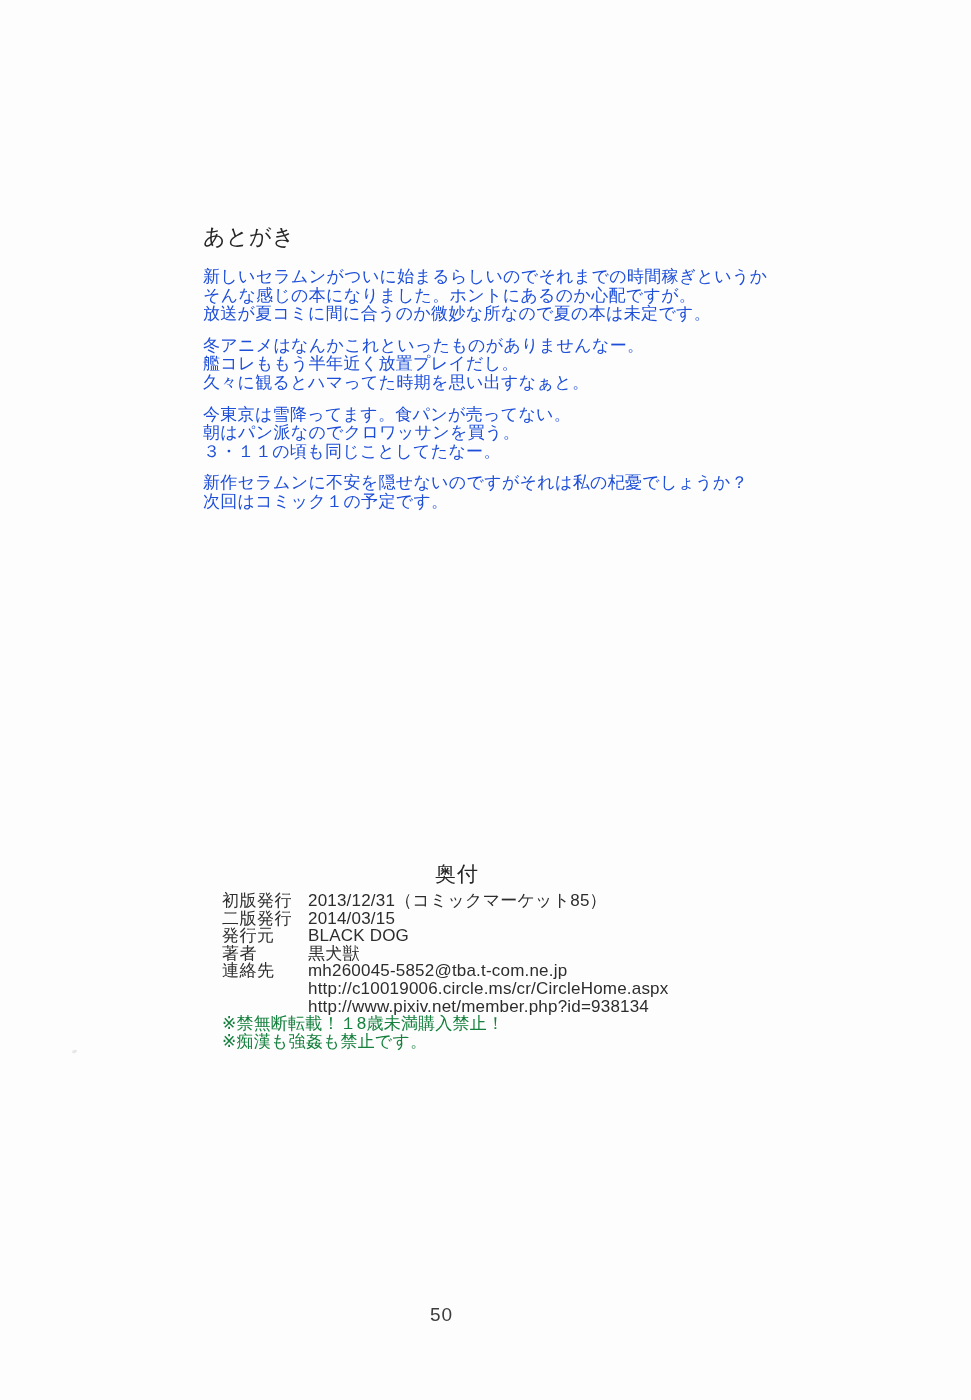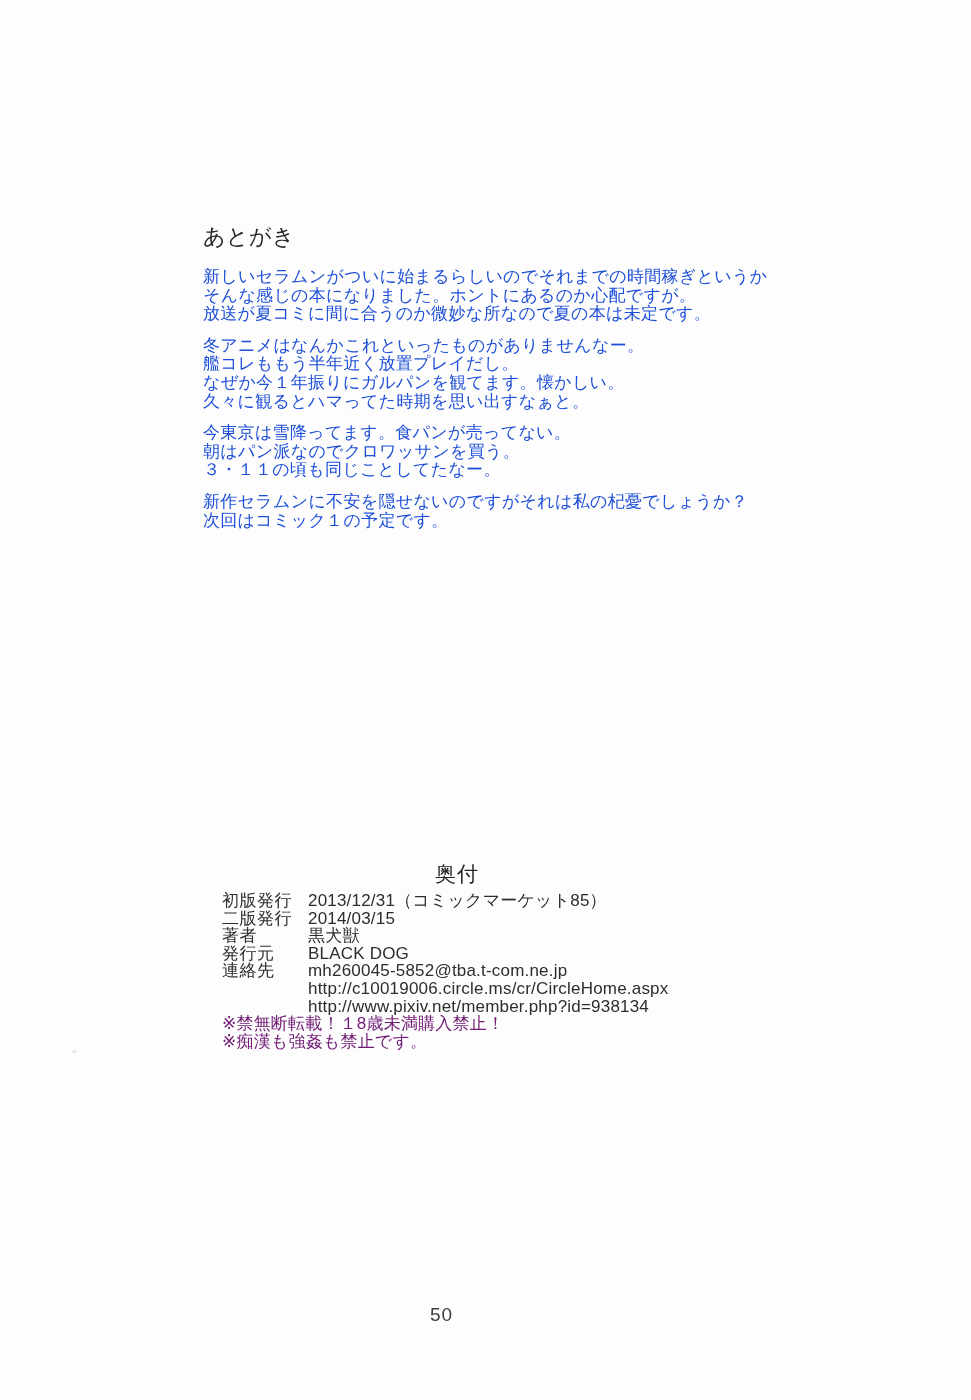--- a/index.html
+++ b/index.html
@@ -132,7 +132,6 @@
     <p class="para">
       <span class="line">冬アニメはなんかこれといったものがありませんなー。</span>
       <span class="line">艦コレももう半年近く放置プレイだし。</span>
-      <span class="line">なぜか今１年振りにガルパンを観てます。懐かしい。</span>
       <span class="line">久々に観るとハマってた時期を思い出すなぁと。</span>
     </p>
 

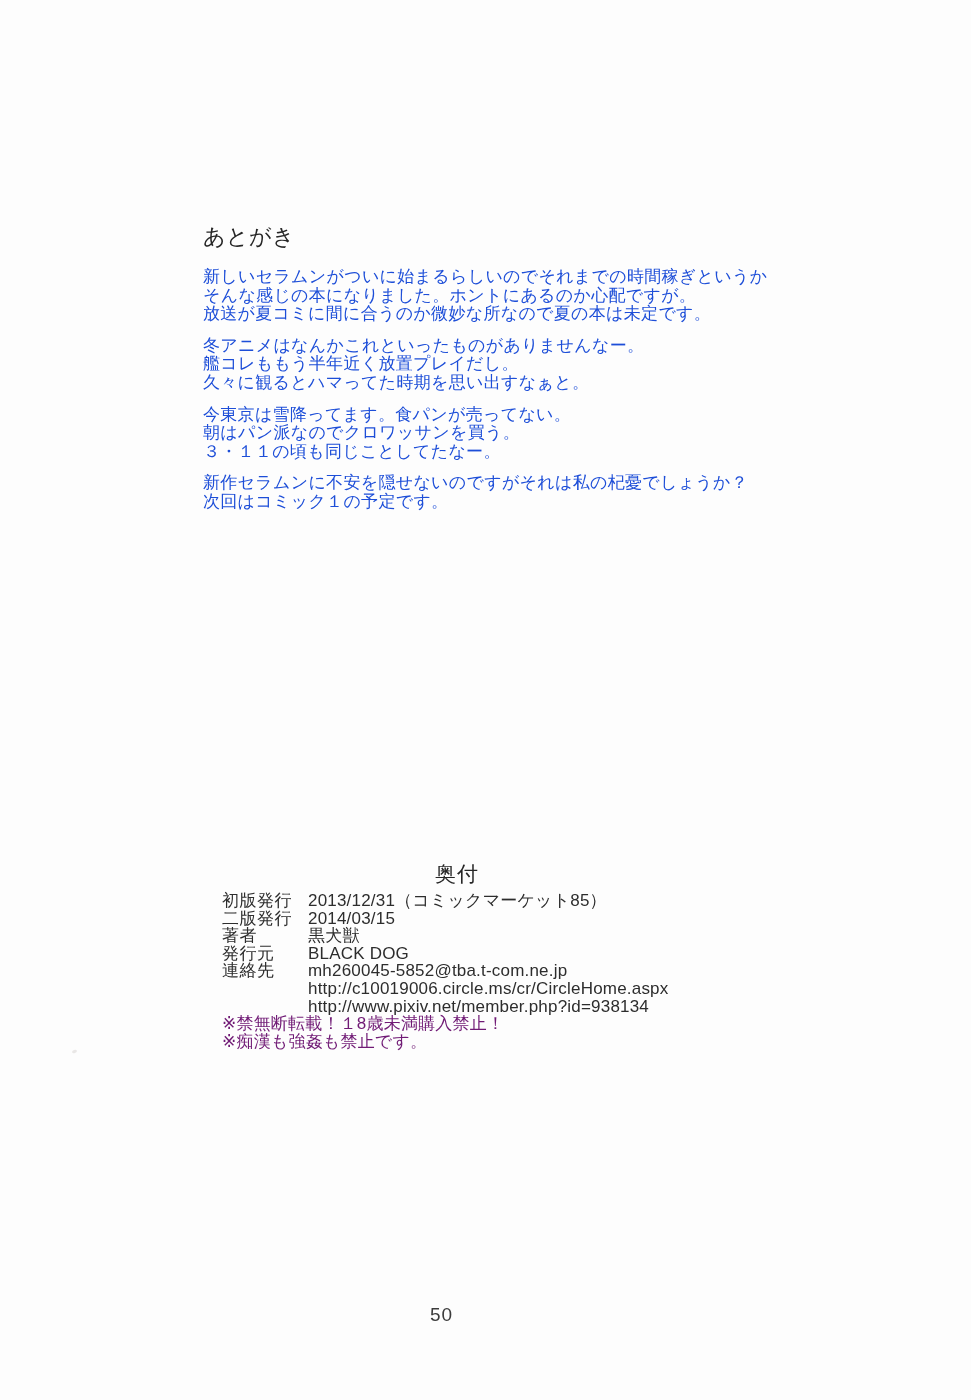--- a/index.html
+++ b/index.html
@@ -159,12 +159,12 @@
       <span class="cvalue">2014/03/15</span>
     </div>
     <div class="crow">
+      <span class="clabel">発行元</span>
+      <span class="cvalue">BLACK DOG</span>
+    </div>
+    <div class="crow">
       <span class="clabel">著者</span>
       <span class="cvalue">黒犬獣</span>
-    </div>
-    <div class="crow">
-      <span class="clabel">発行元</span>
-      <span class="cvalue">BLACK DOG</span>
     </div>
     <div class="crow">
       <span class="clabel">連絡先</span>

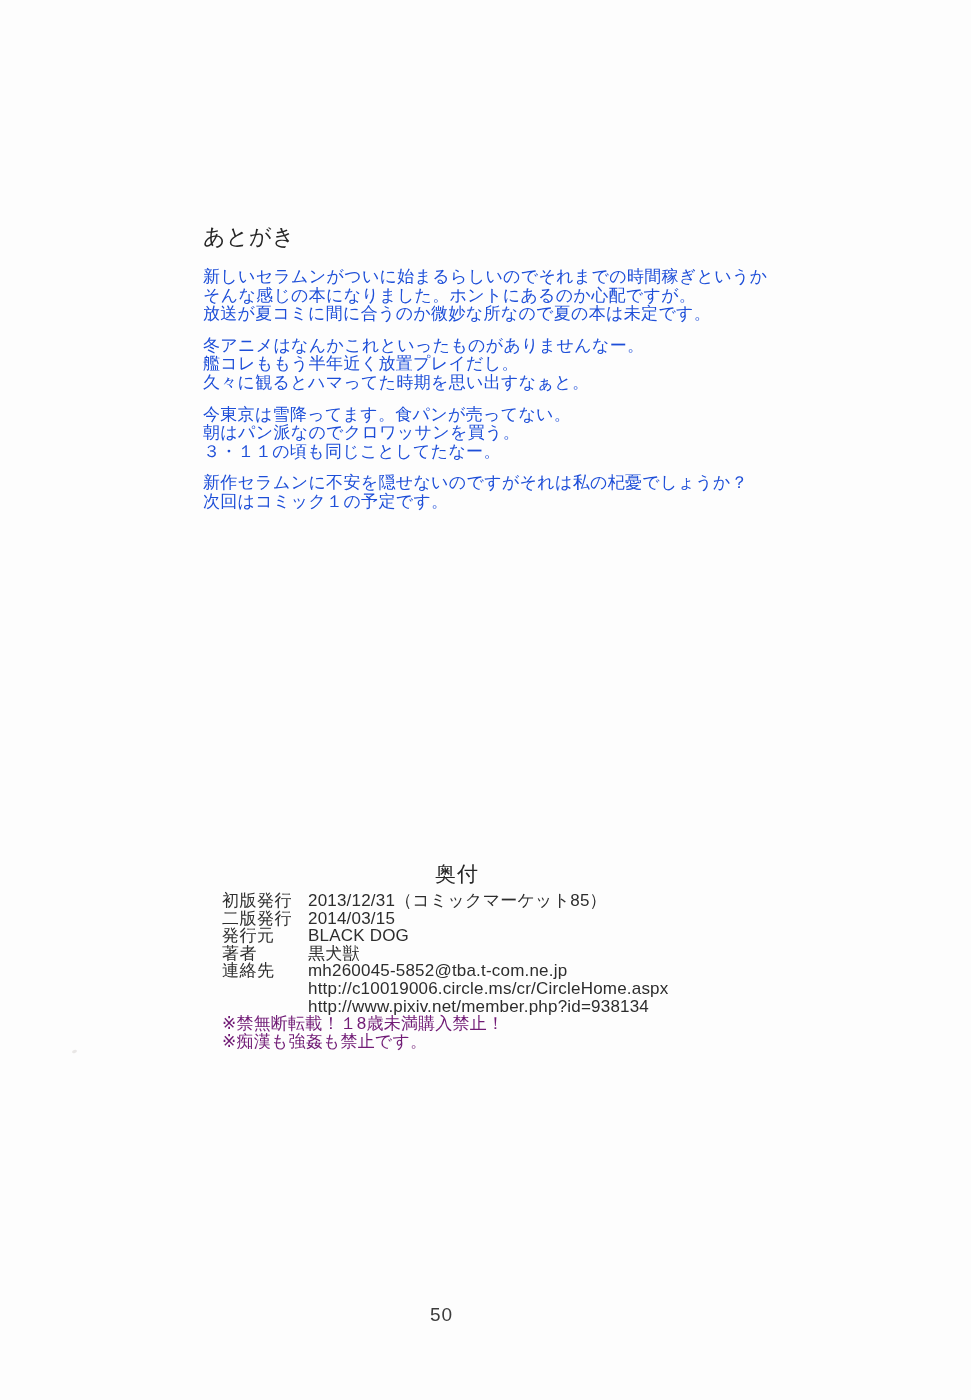--- a/index.html
+++ b/index.html
@@ -88,7 +88,7 @@
     line-height: 17.8px;
     letter-spacing: 0.2px;
     white-space: nowrap;
-    color: #701a75;
+    color: #15803d;
   }
 
   

